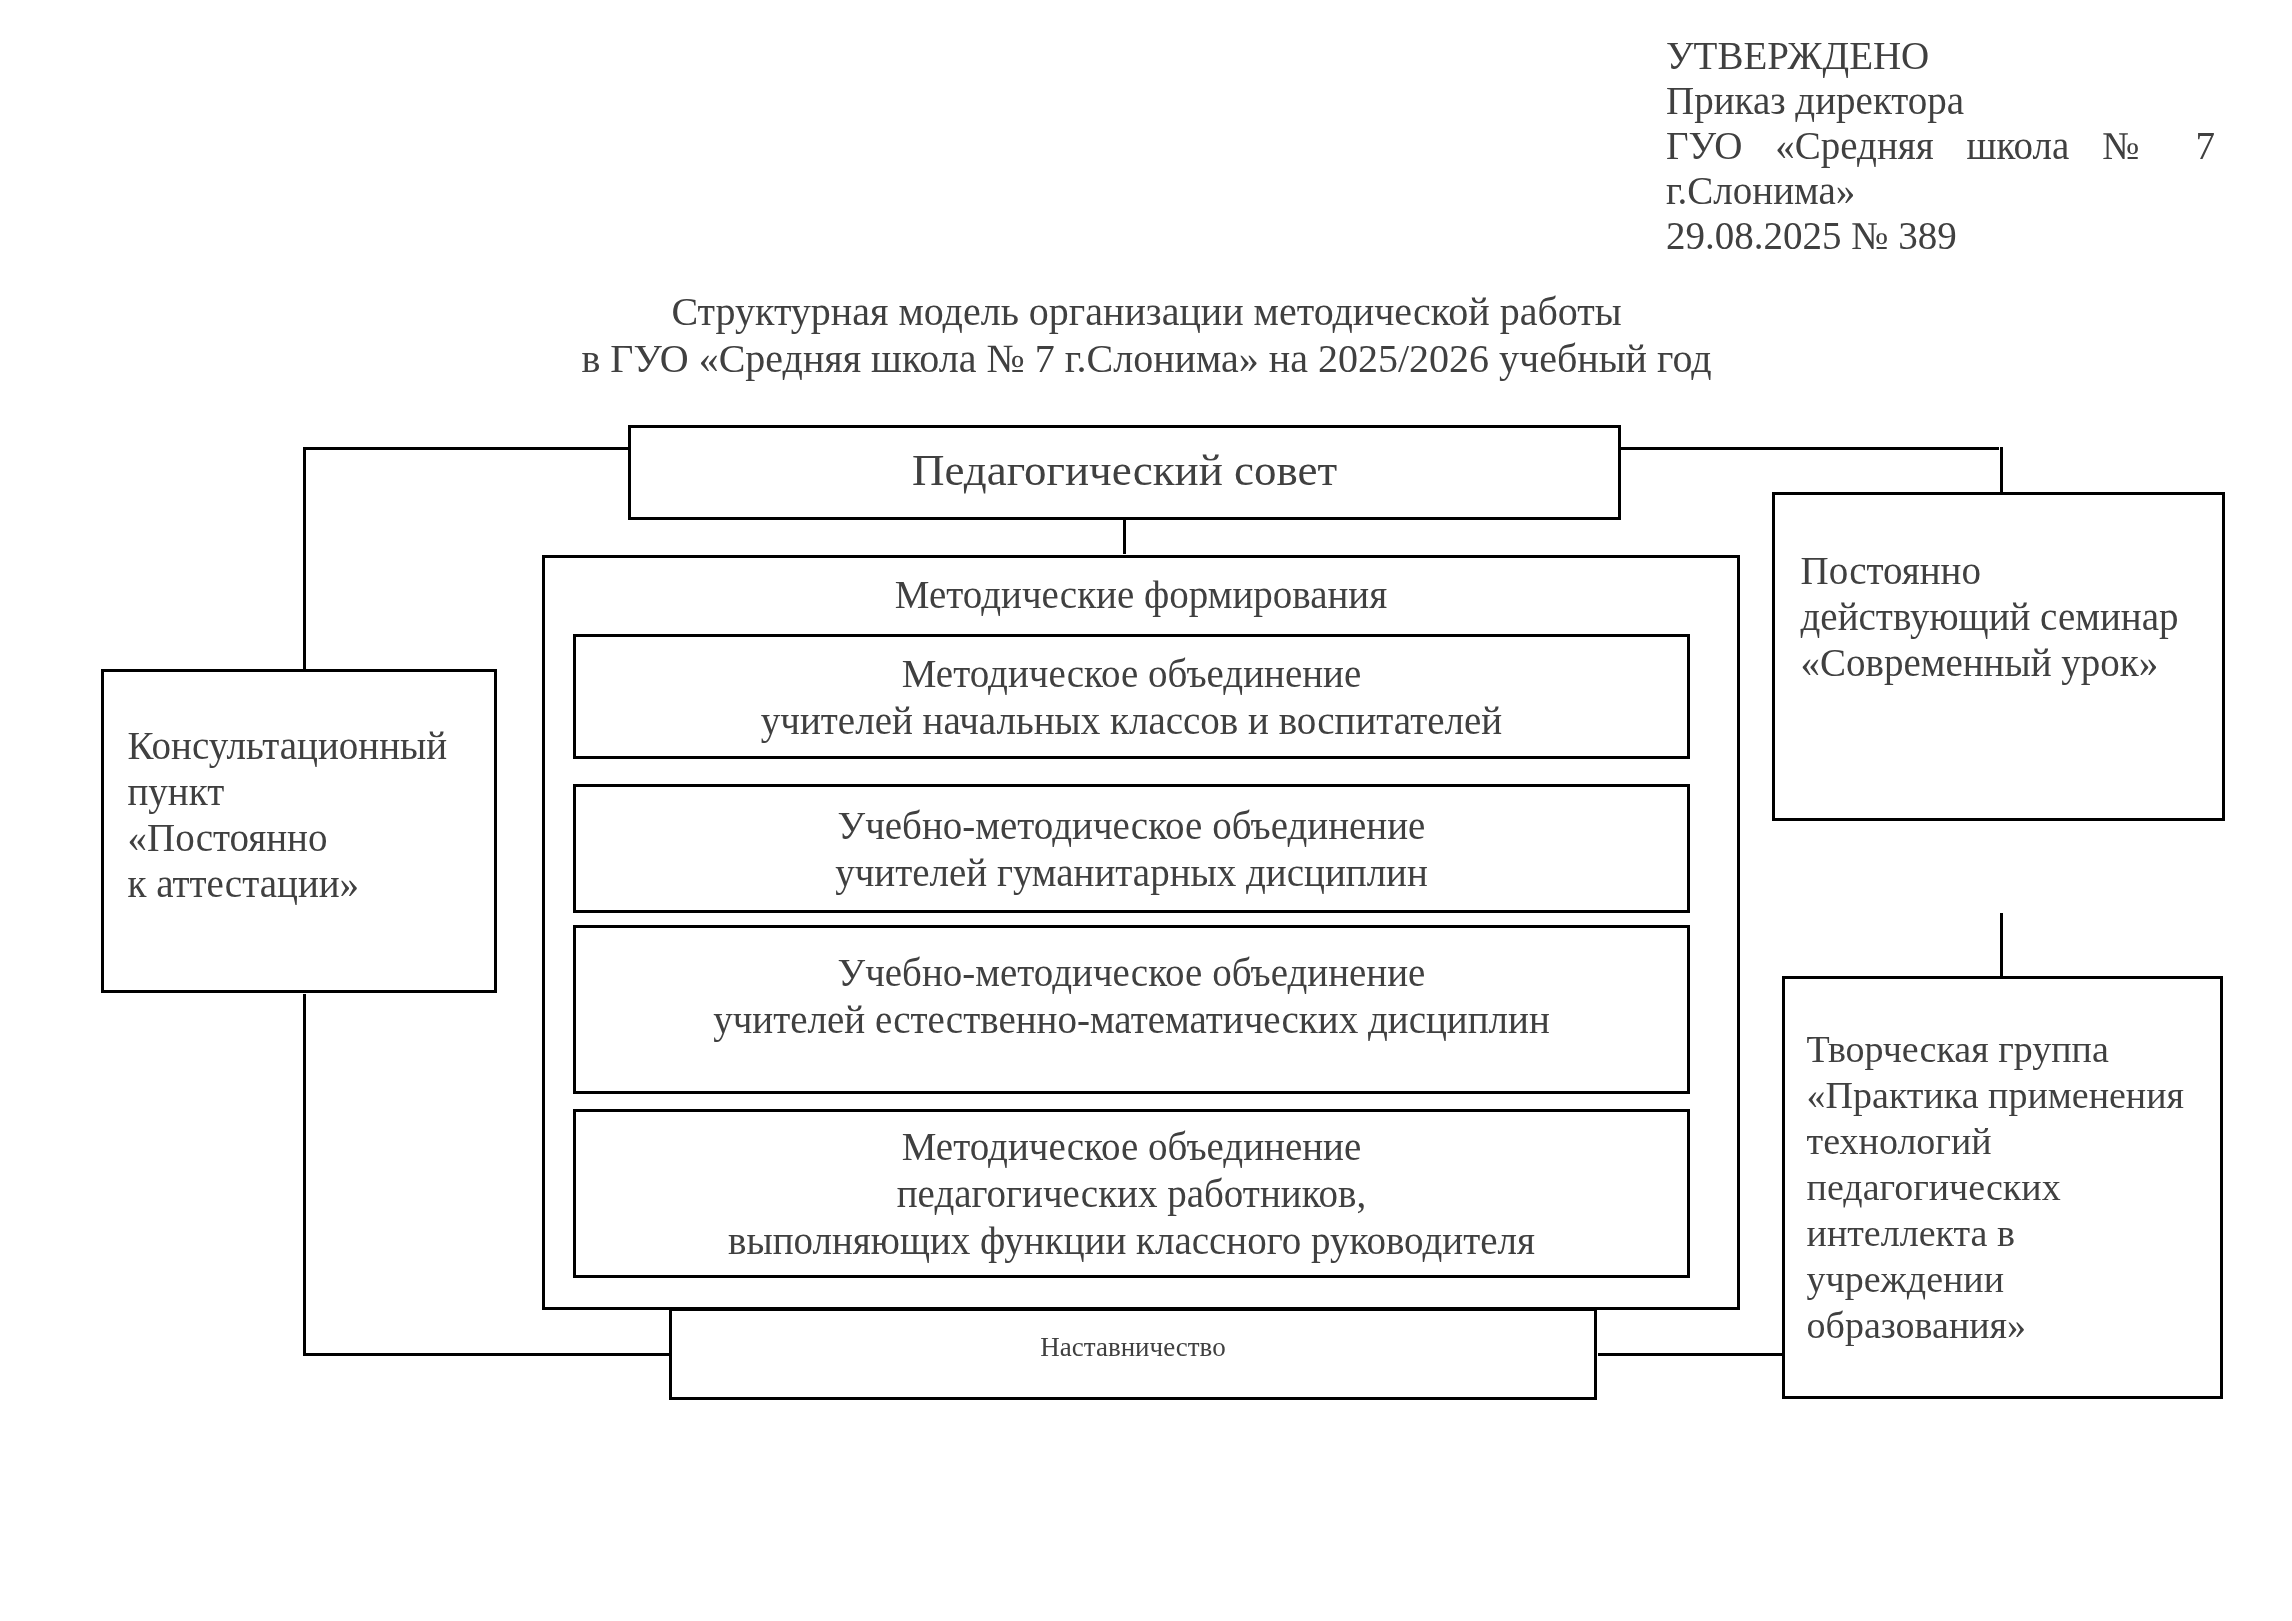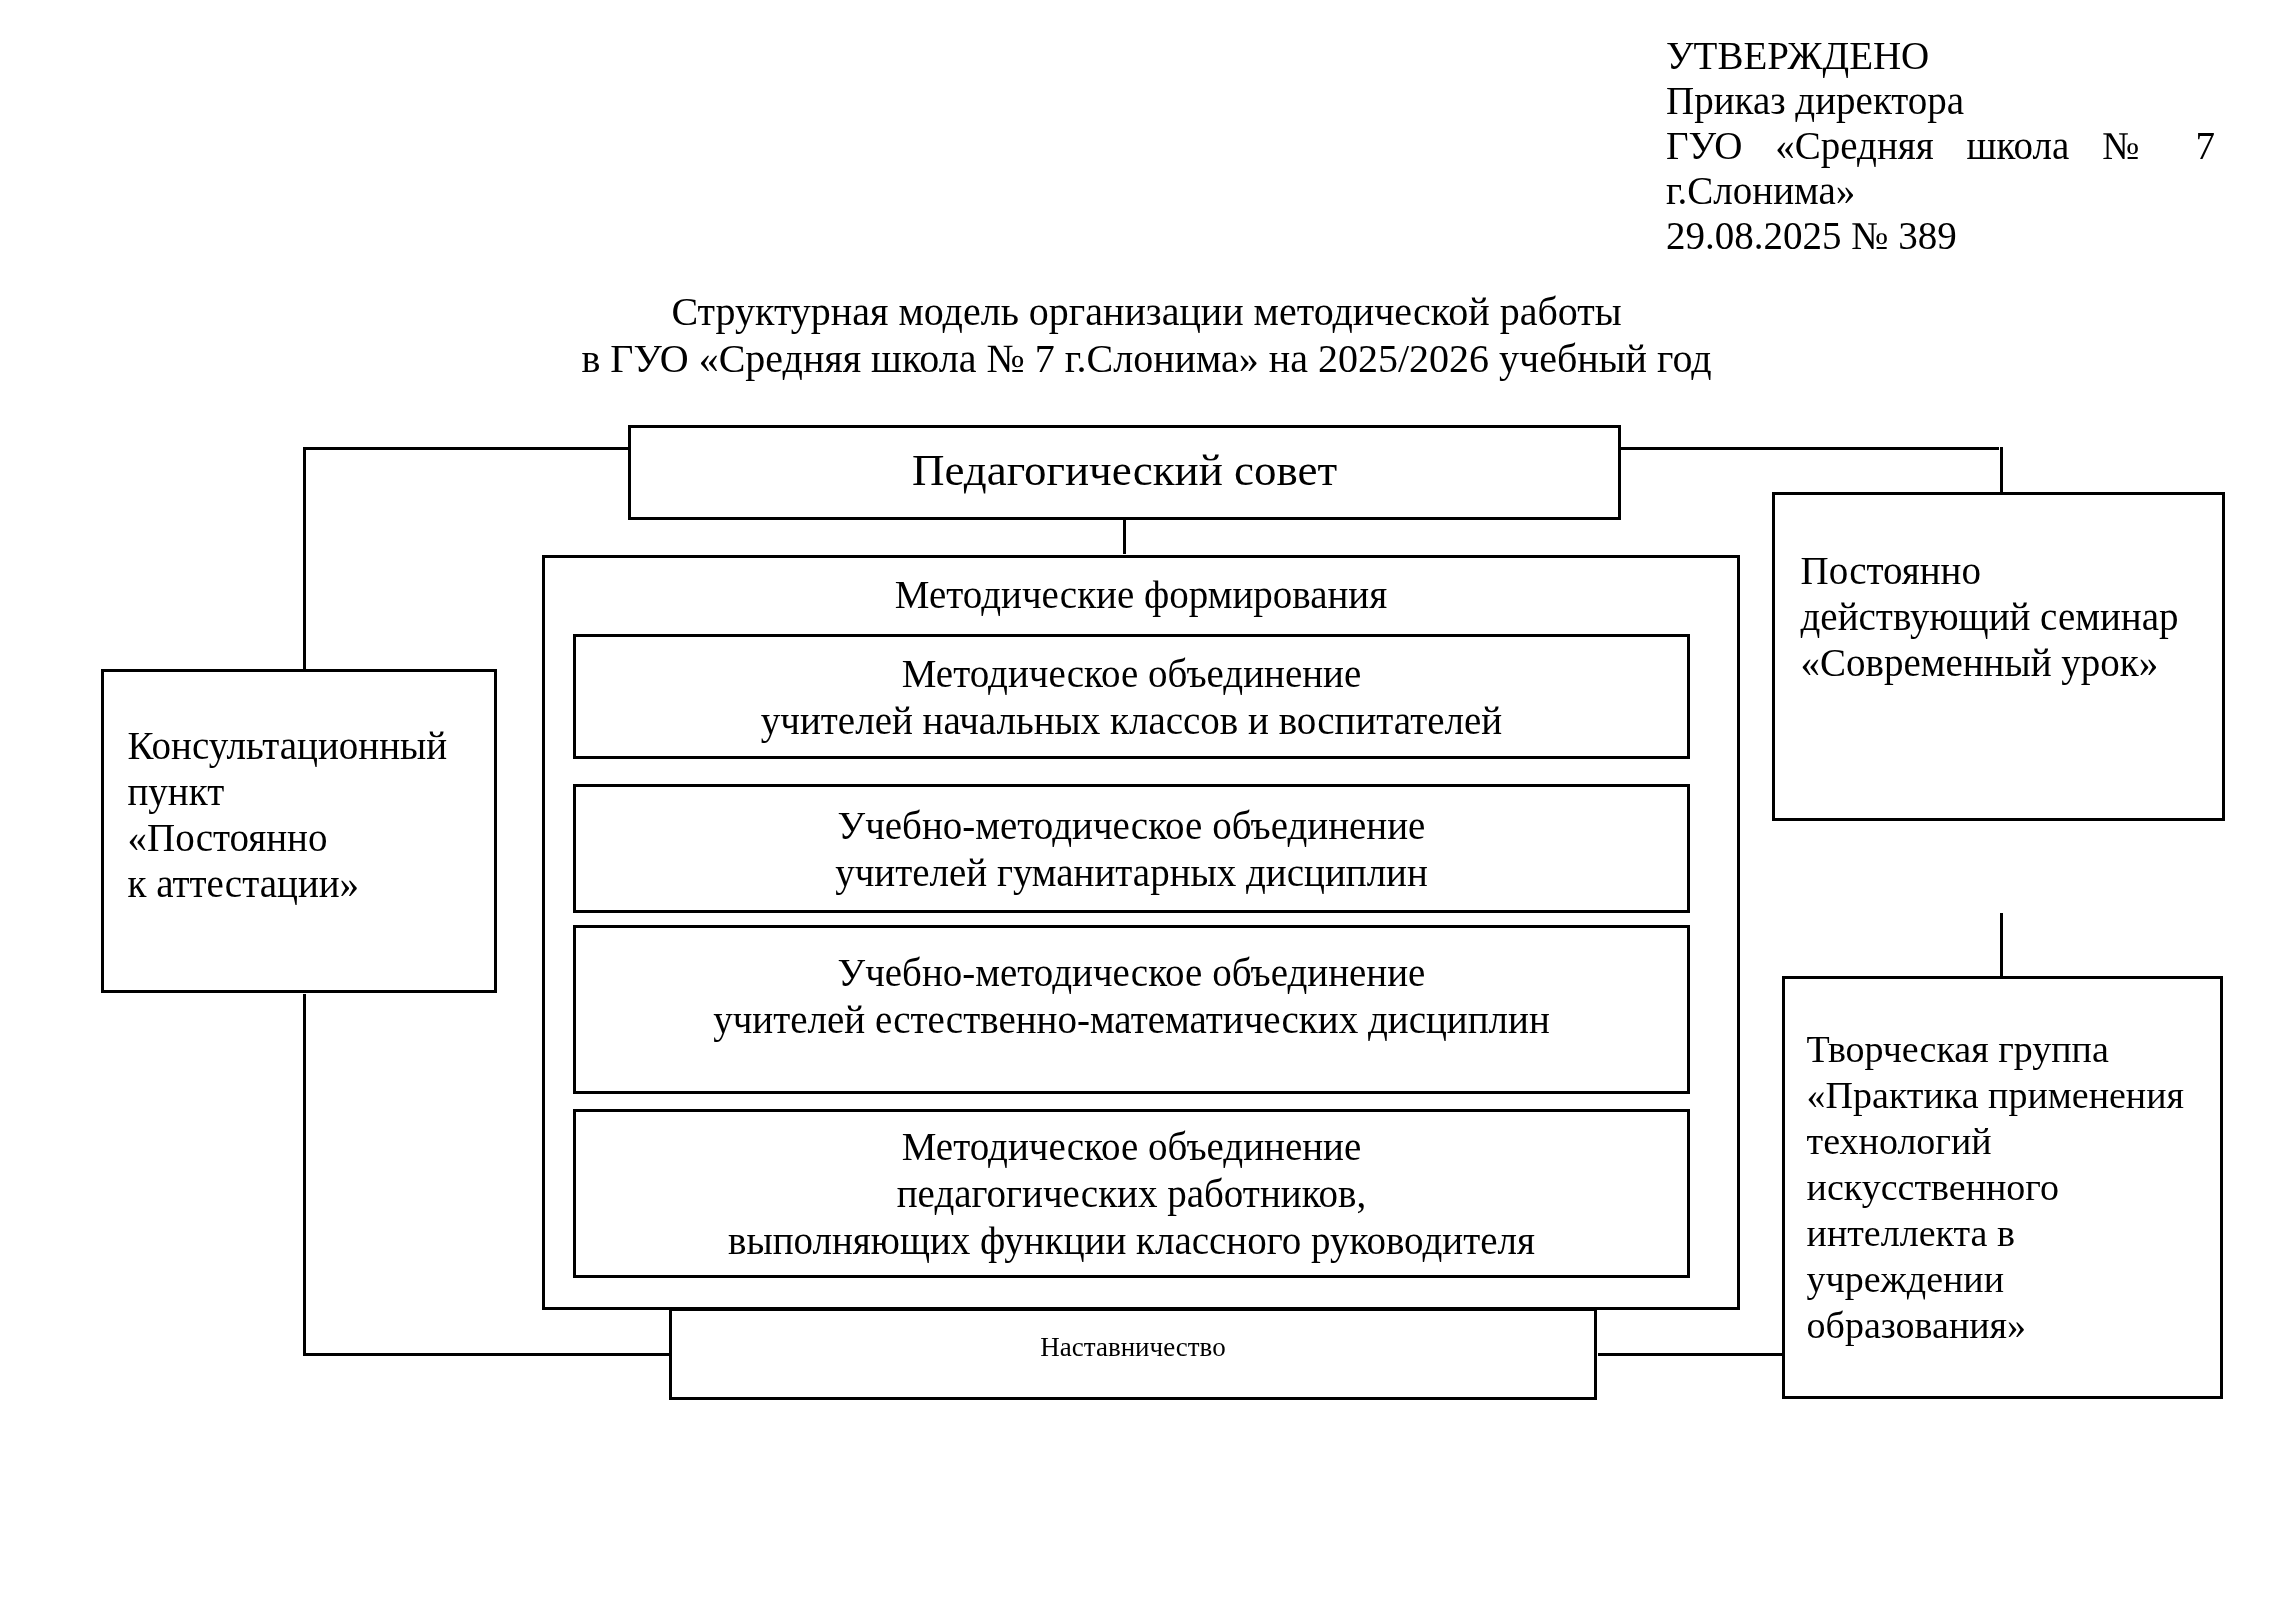--- a/index.html
+++ b/index.html
@@ -8,7 +8,7 @@
     width: 2293px;
     height: 1621px;
     background: #ffffff;
-    color: #000000;
+    color: #404040;
     font-family: "Liberation Serif", "DejaVu Serif", serif;
     overflow: hidden;
   }

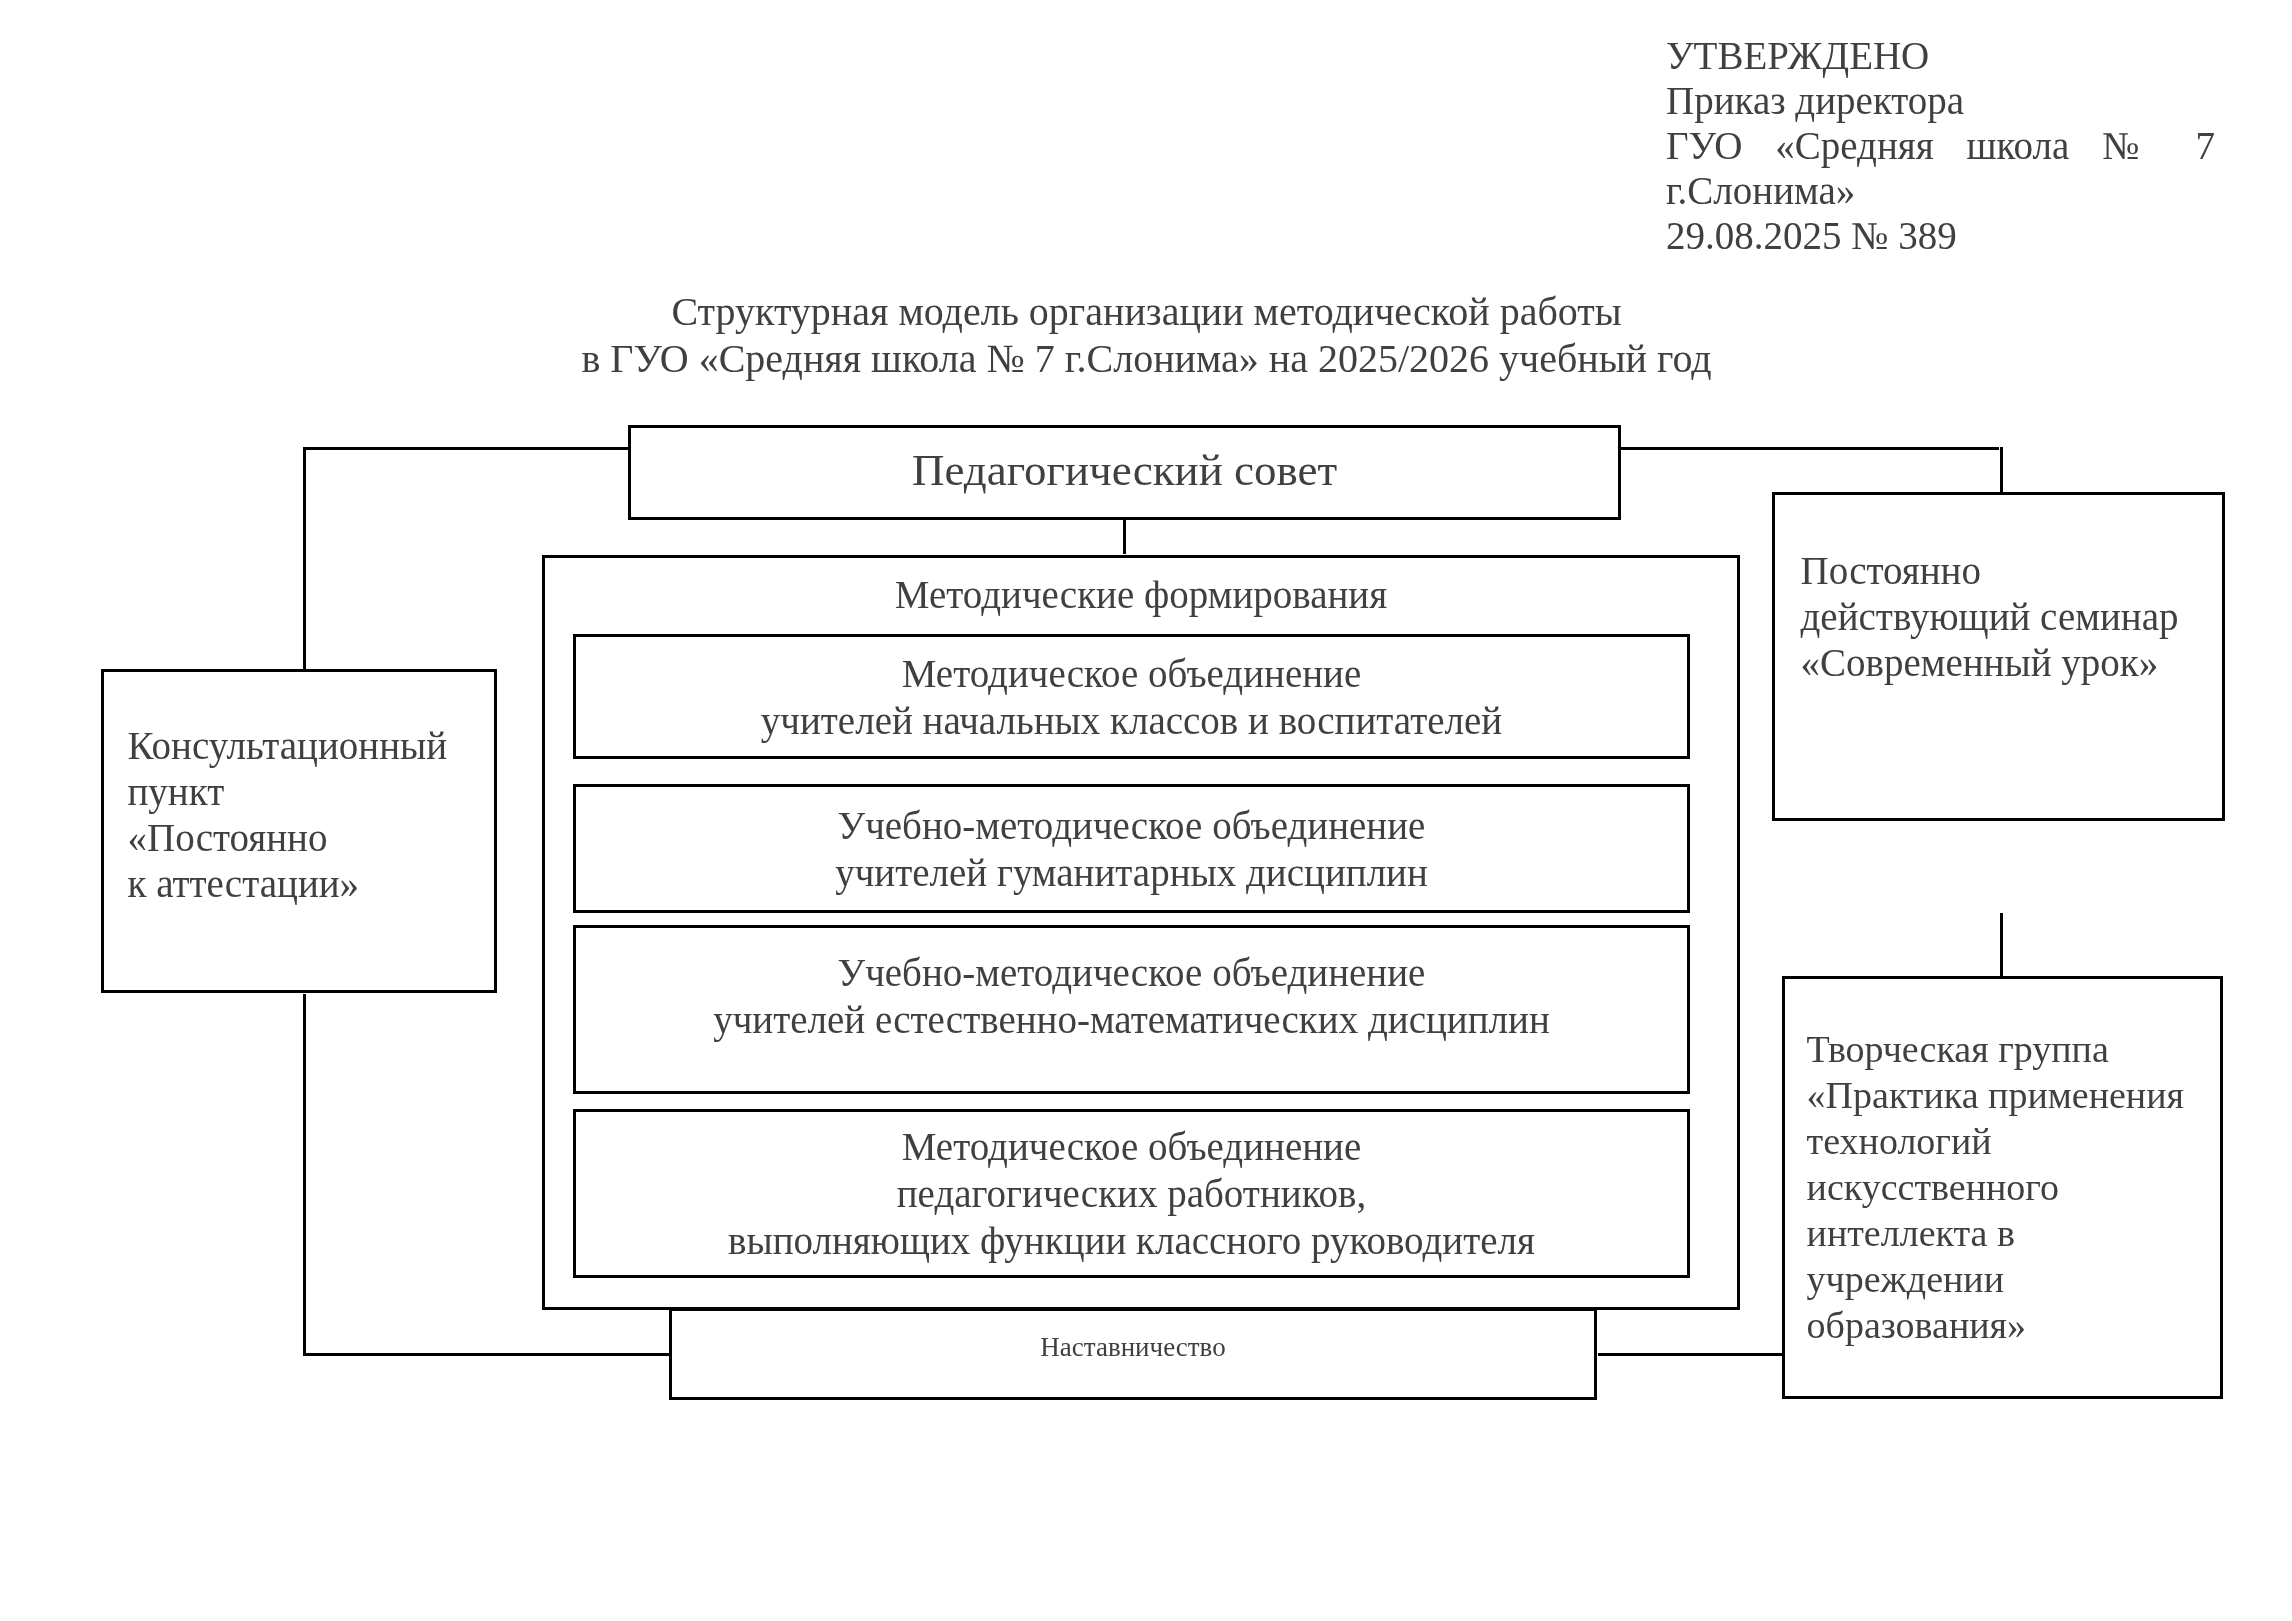--- a/index.html
+++ b/index.html
@@ -135,7 +135,7 @@
     <div>Творческая группа</div>
     <div>«Практика применения</div>
     <div>технологий</div>
-    <div>искусственного</div>
+    <div>педагогических</div>
     <div>интеллекта в</div>
     <div>учреждении</div>
     <div>образования»</div>

